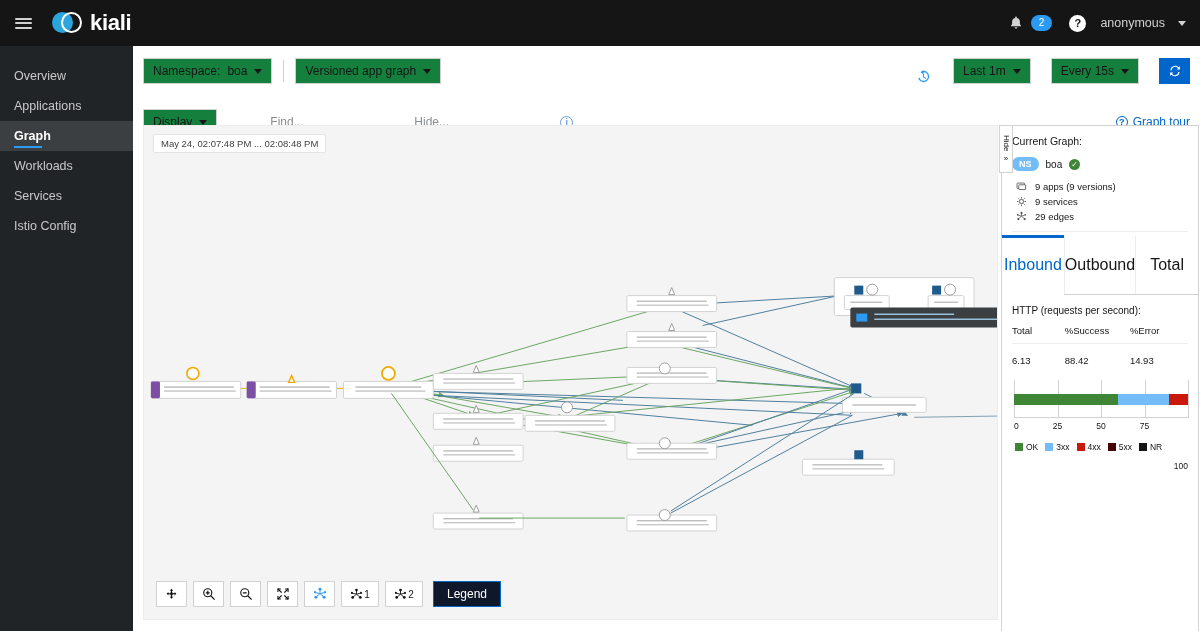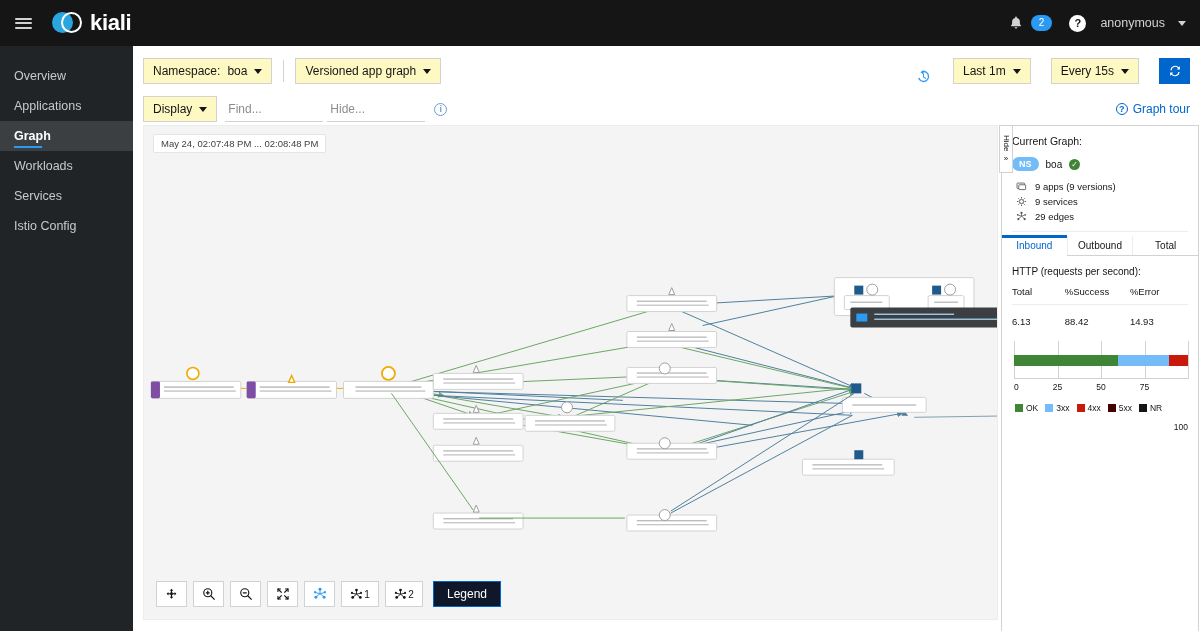--- a/index.html
+++ b/index.html
@@ -62,7 +62,7 @@
     display: flex; align-items: center; }
 
   .ctl {
-    border: 1px solid #d2d2d2; background: #fef9c3; height: 26px;
+    border: 1px solid #d2d2d2; background: #15803d; height: 26px;
     display: flex; align-items: center; padding: 0 9px; font-size: 12px;
     color: #151515; cursor: pointer; gap: 7px; white-space: nowrap;
   }

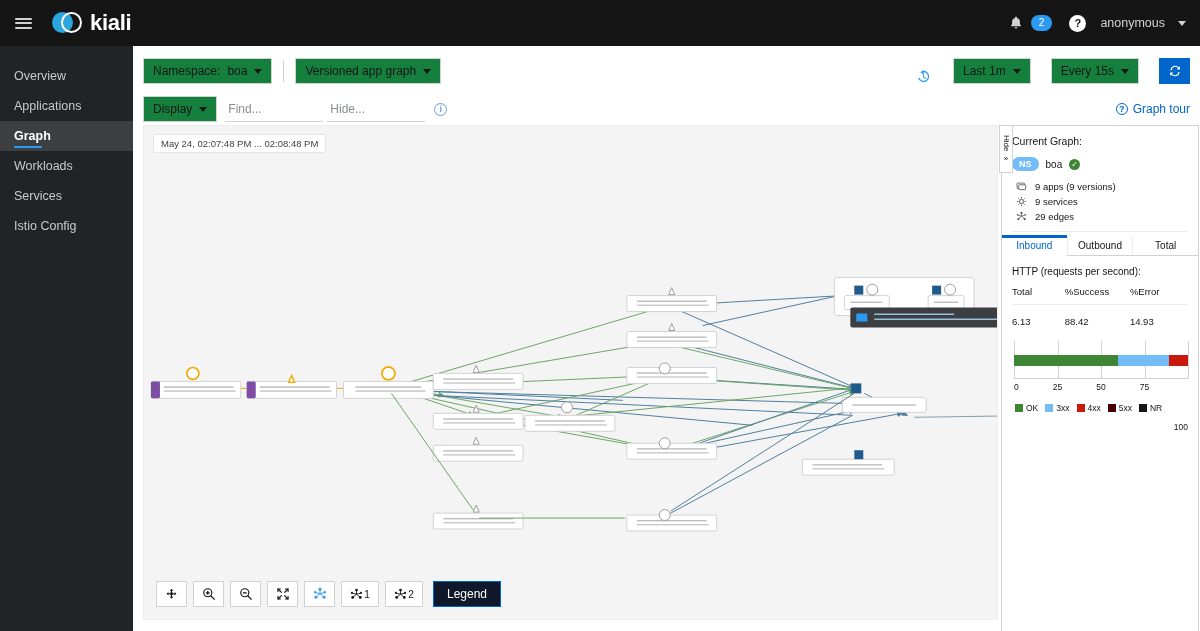--- a/index.html
+++ b/index.html
@@ -58,8 +58,8 @@
 
   .toolbar-row1 { position: absolute; top: 8px; left: 10px; right: 10px; height: 34px;
     display: flex; align-items: center; }
-  .toolbar-row2 { position: absolute; top: 48px; left: 10px; right: 10px; height: 30px;
-    display: flex; align-items: center; }
+  .toolbar-row2 { position: absolute; top: 61px; left: 10px; right: 10px; height: 30px;
+    display: flex; align-items: center; gap: 42px; }
 
   .ctl {
     border: 1px solid #d2d2d2; background: #15803d; height: 26px;

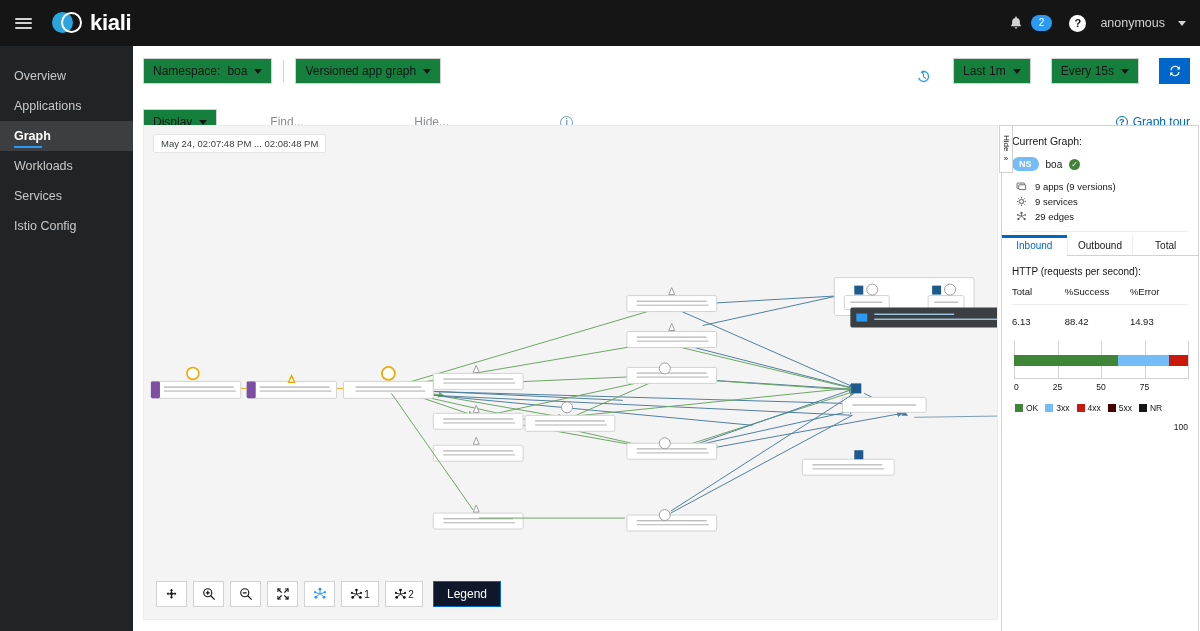--- a/index.html
+++ b/index.html
@@ -126,7 +126,7 @@
   .sp-divider { height: 1px; background: #ededed; margin: 9px 0 0 0; }
 
   .tabs { display: flex; border-bottom: 1px solid #d2d2d2; }
-  .tab { flex: 1; text-align: center; font-size: 10px; padding: 4px 0;
+  .tab { flex: 1; text-align: center; font-size: 16px; padding: 20px 0;
     color: #151515; cursor: pointer; border-right: 1px solid #ededed;
     position: relative; }
   .tab:last-child { border-right: none; }

